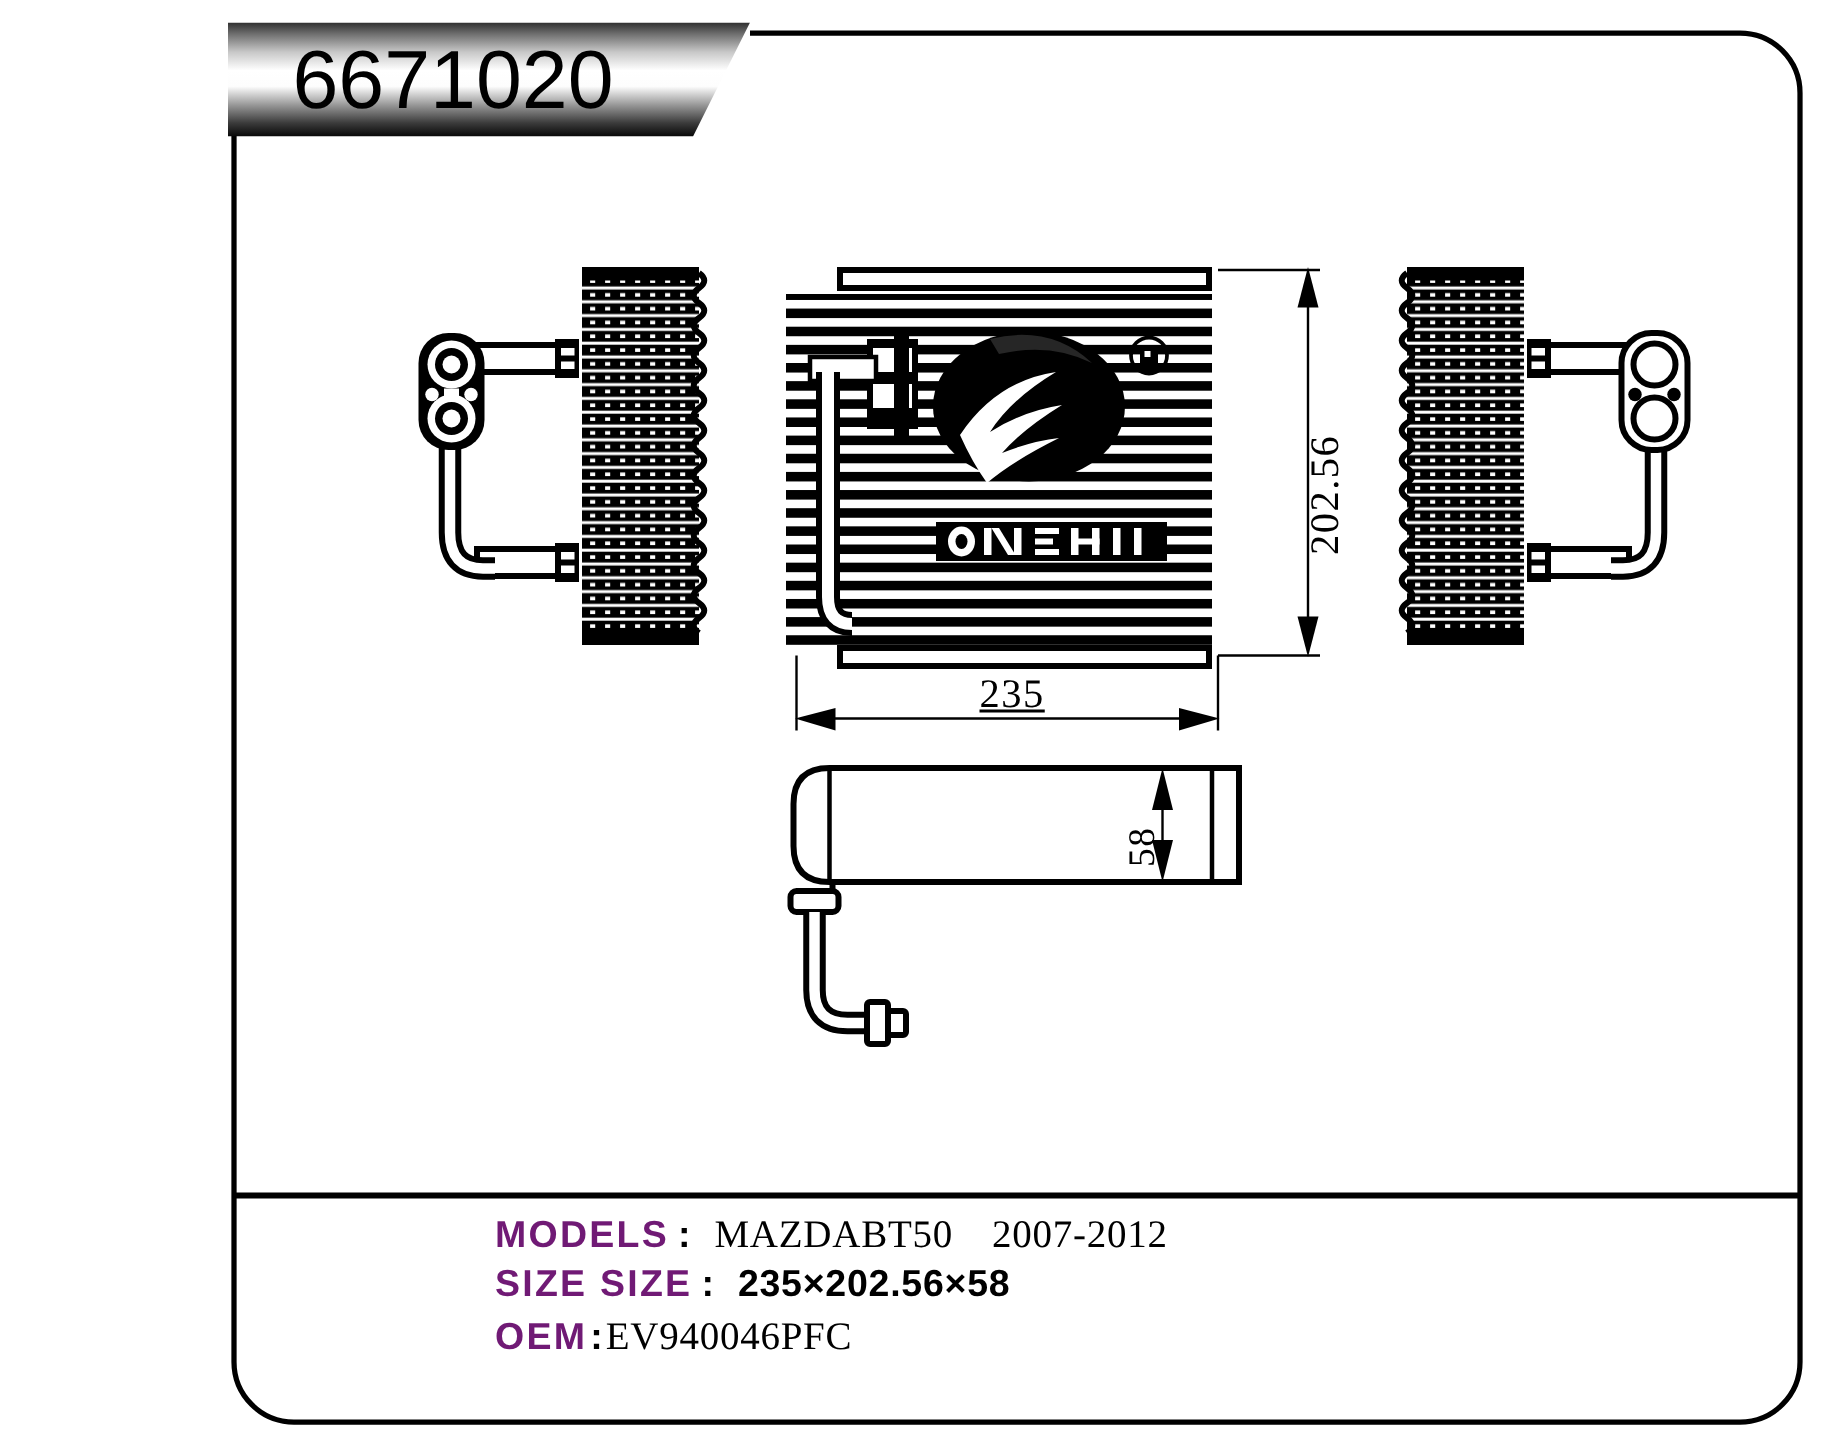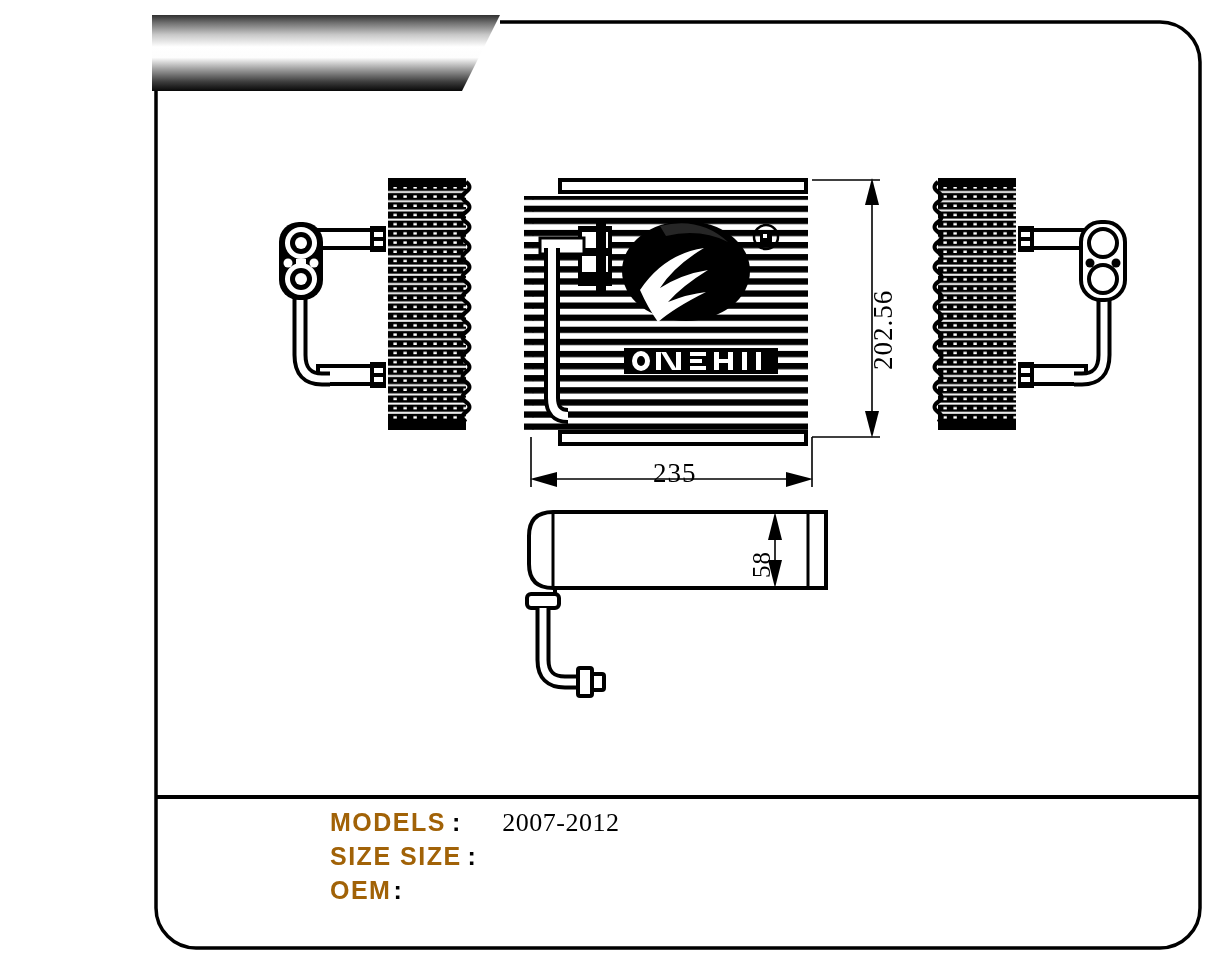--- a/index.html
+++ b/index.html
@@ -159,6 +159,7 @@
       </defs>
       <polygon points="0,0 348,0 310,76 0,76" fill="url(#bannerGrad)"></polygon>
     </svg>
+    <div id="banner-label">6671020</div>
   </div>
 
   <svg id="drawing" viewBox="0 0 1219 968">

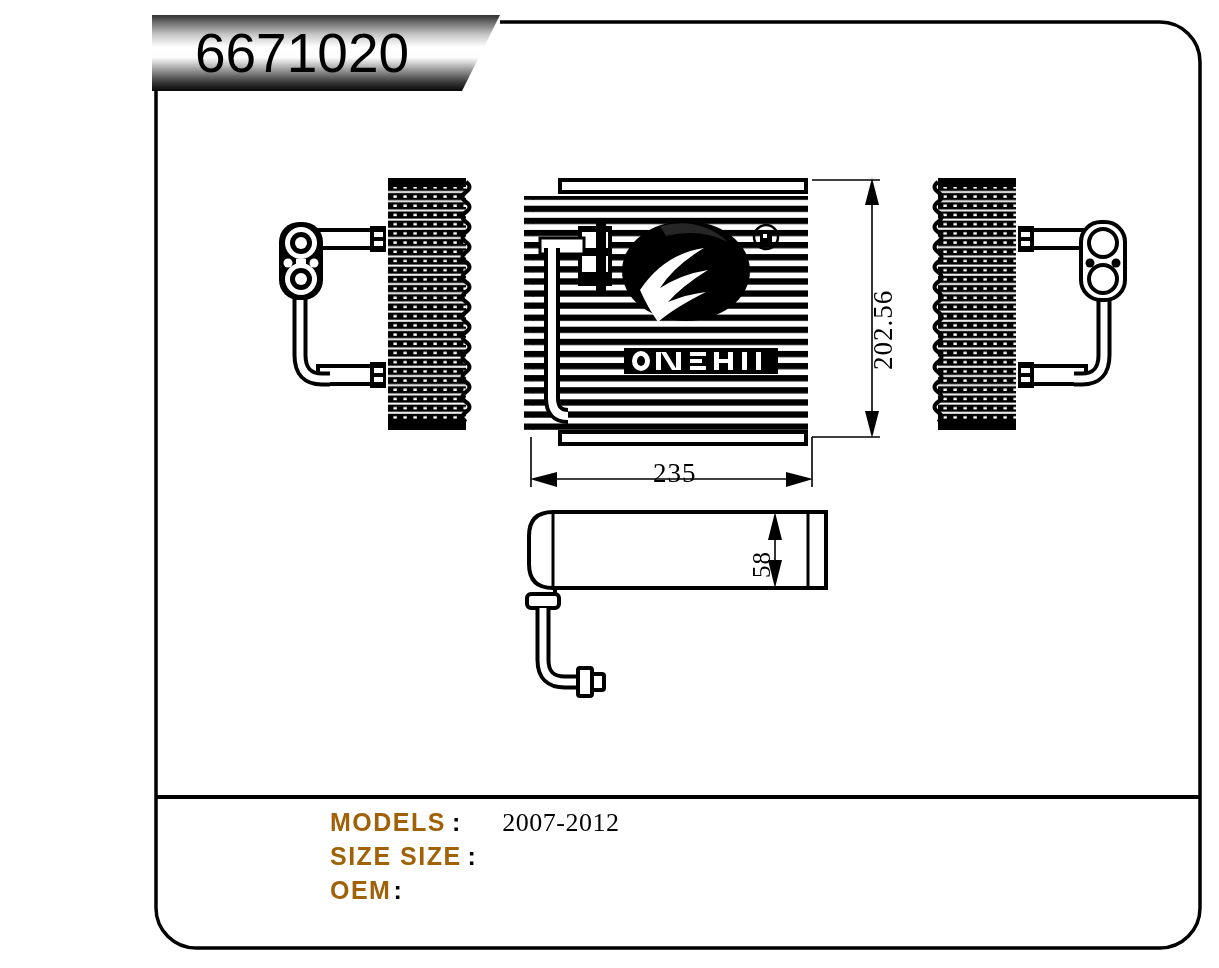--- a/index.html
+++ b/index.html
@@ -340,7 +340,7 @@
 
   <div class="dim-text dim-vert" style="left: 868px; top: 370px;">202.56</div>
 
-  <div class="dim-text" style="left: 653px; top: 458px;">235</div>
+  <div class="dim-text" style="left: 653px; top: 447px; text-decoration: underline;">235</div>
 
   <div class="dim-text dim-vert" style="left: 748px; top: 578px; font-size: 25px;">58</div>
 

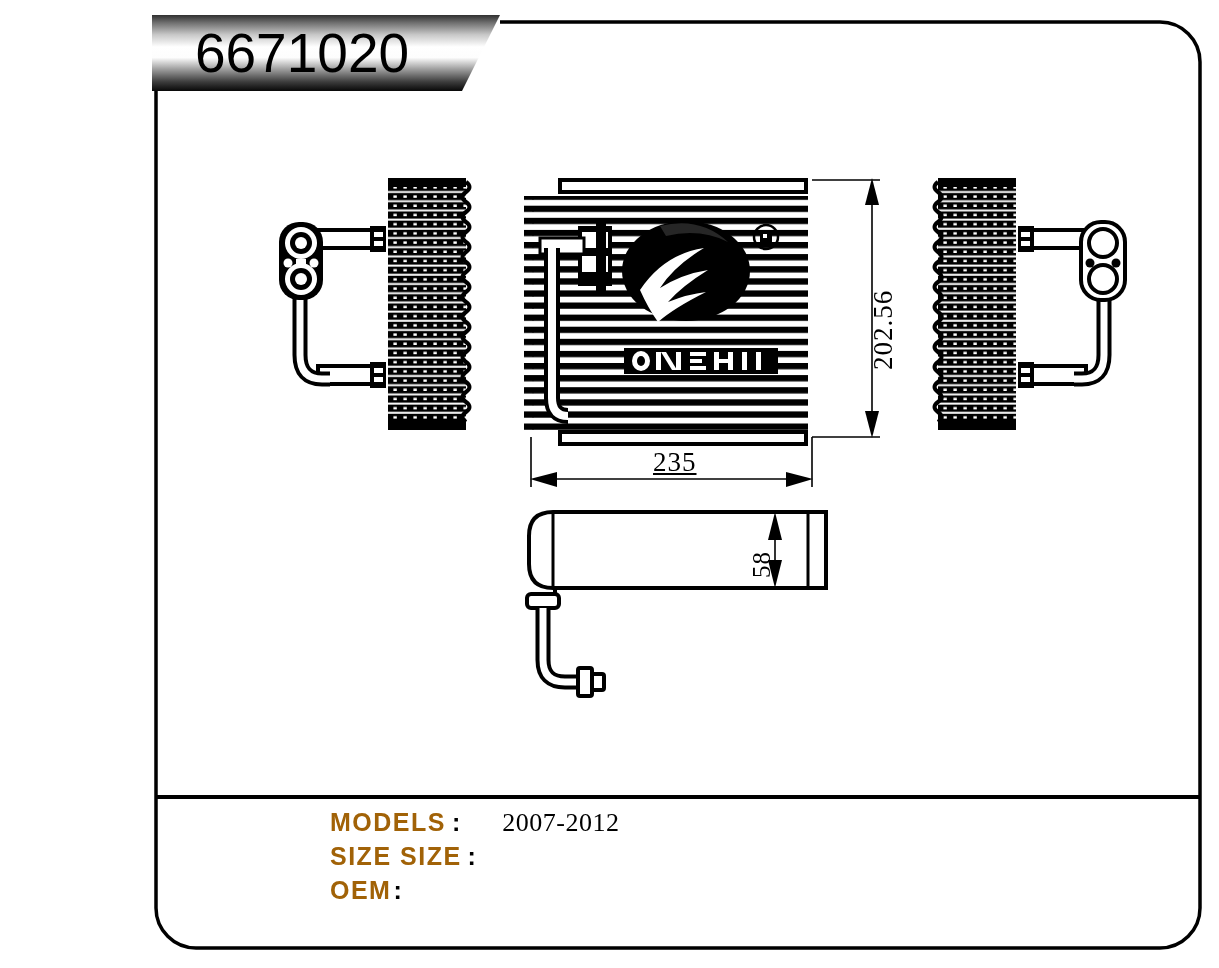--- a/index.html
+++ b/index.html
@@ -99,7 +99,7 @@
     font-family: "Liberation Sans", sans-serif;
     font-weight: bold;
     font-size: 25px;
-    color: #a16207;
+    color: #701a75;
     letter-spacing: 1.5px;
   }
   .spec-sep {

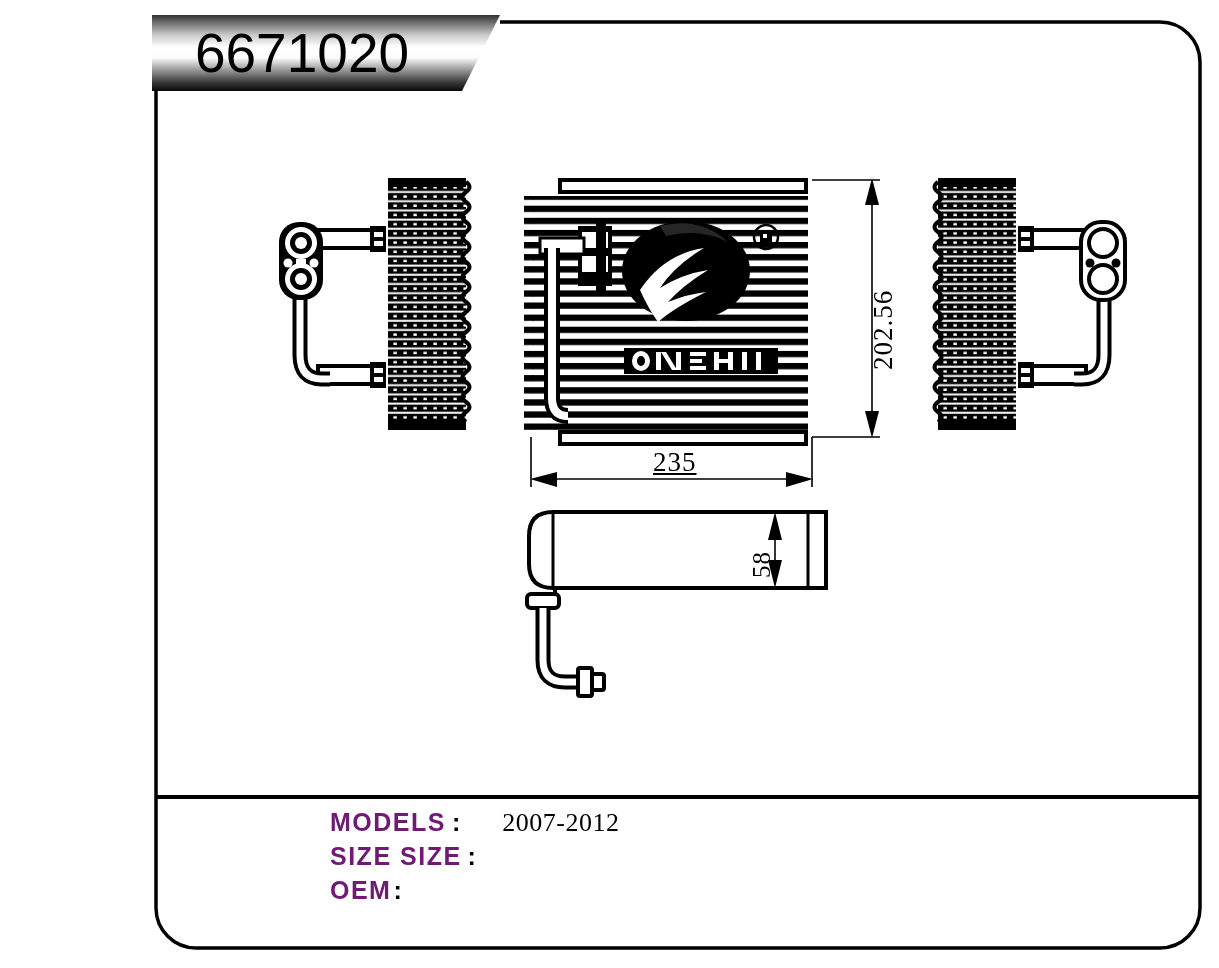--- a/index.html
+++ b/index.html
@@ -350,6 +350,7 @@
       <span class="spec-label">MODELS</span>
       <span class="spec-sep">:</span>
       <span class="gap-sm"></span>
+      <span class="spec-value">MAZDABT50</span>
       <span class="gap-md"></span>
       <span class="spec-value">2007-2012</span>
     </div>

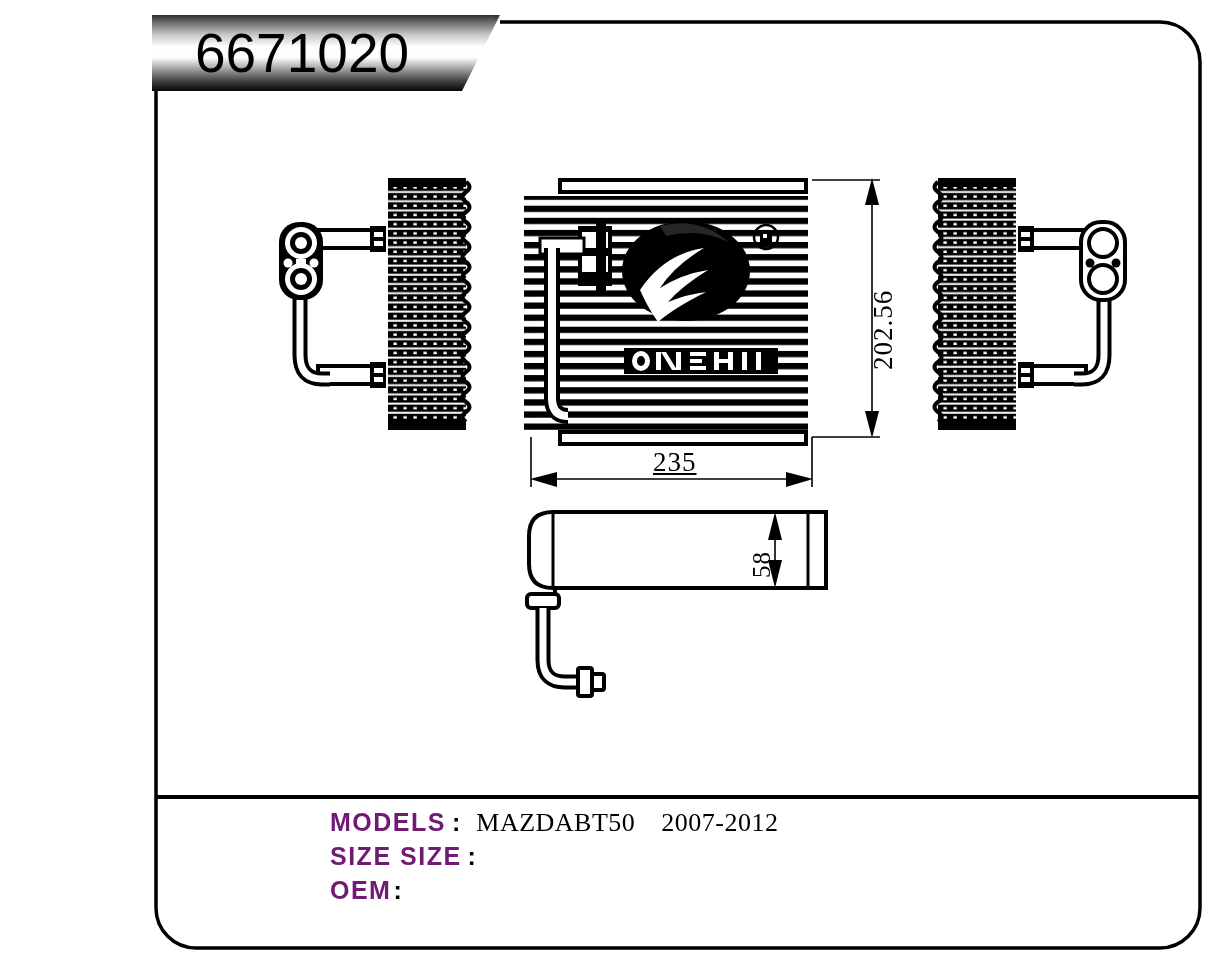--- a/index.html
+++ b/index.html
@@ -359,6 +359,7 @@
       <span class="spec-label">SIZE SIZE</span>
       <span class="spec-sep">:</span>
       <span class="gap-sm"></span>
+      <span class="spec-value mono-num">235×202.56×58</span>
     </div>
 
     <div class="spec-row">

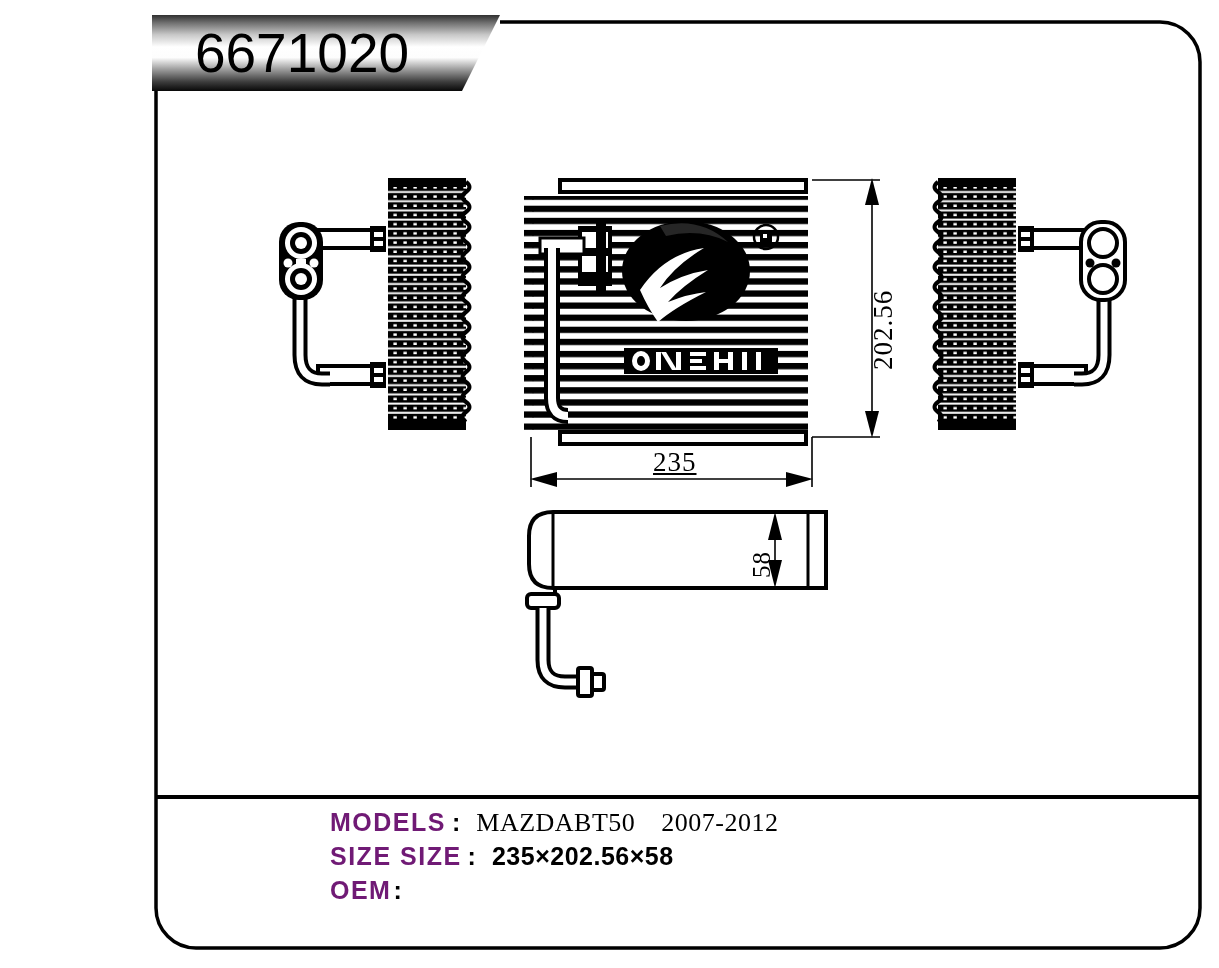--- a/index.html
+++ b/index.html
@@ -365,6 +365,7 @@
     <div class="spec-row">
       <span class="spec-label">OEM</span>
       <span class="spec-sep" style="padding:0 2px;">:</span>
+      <span class="spec-value">EV940046PFC</span>
     </div>
 
   </div>

